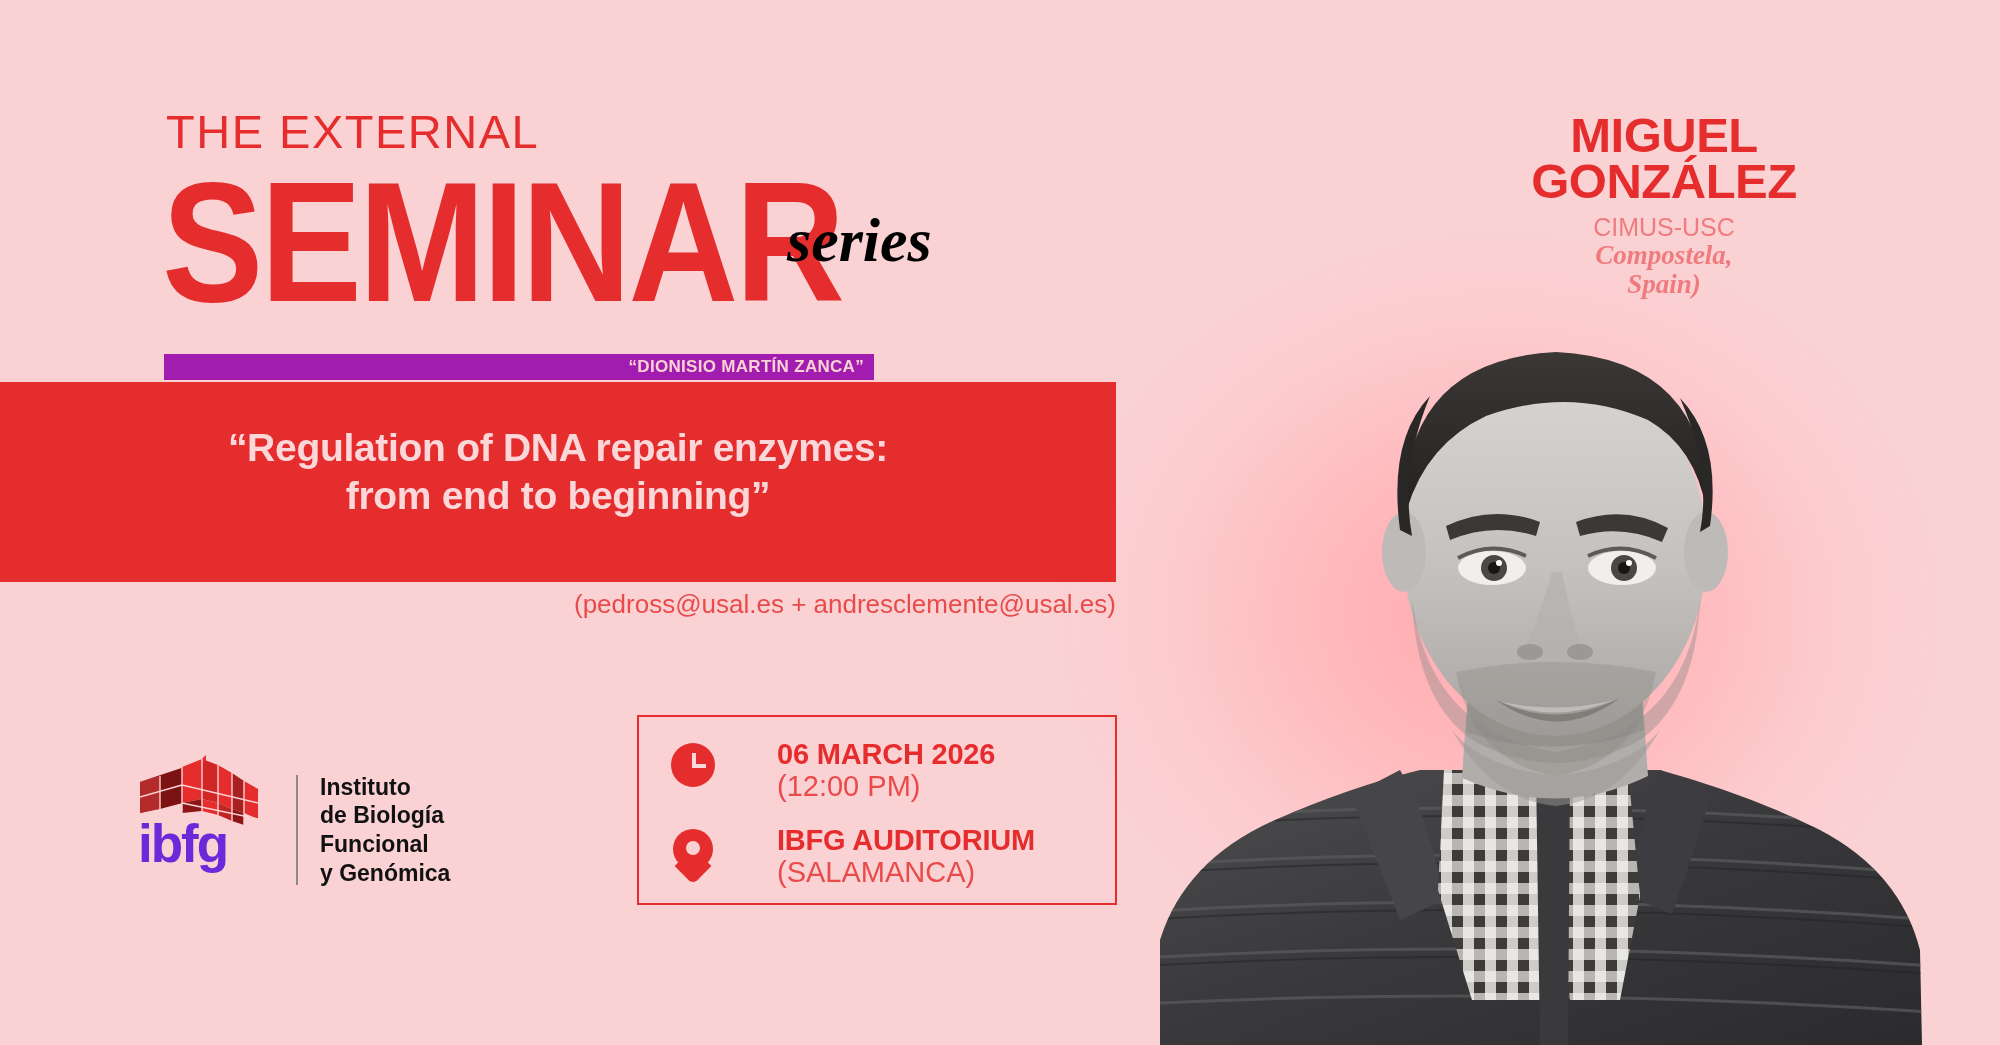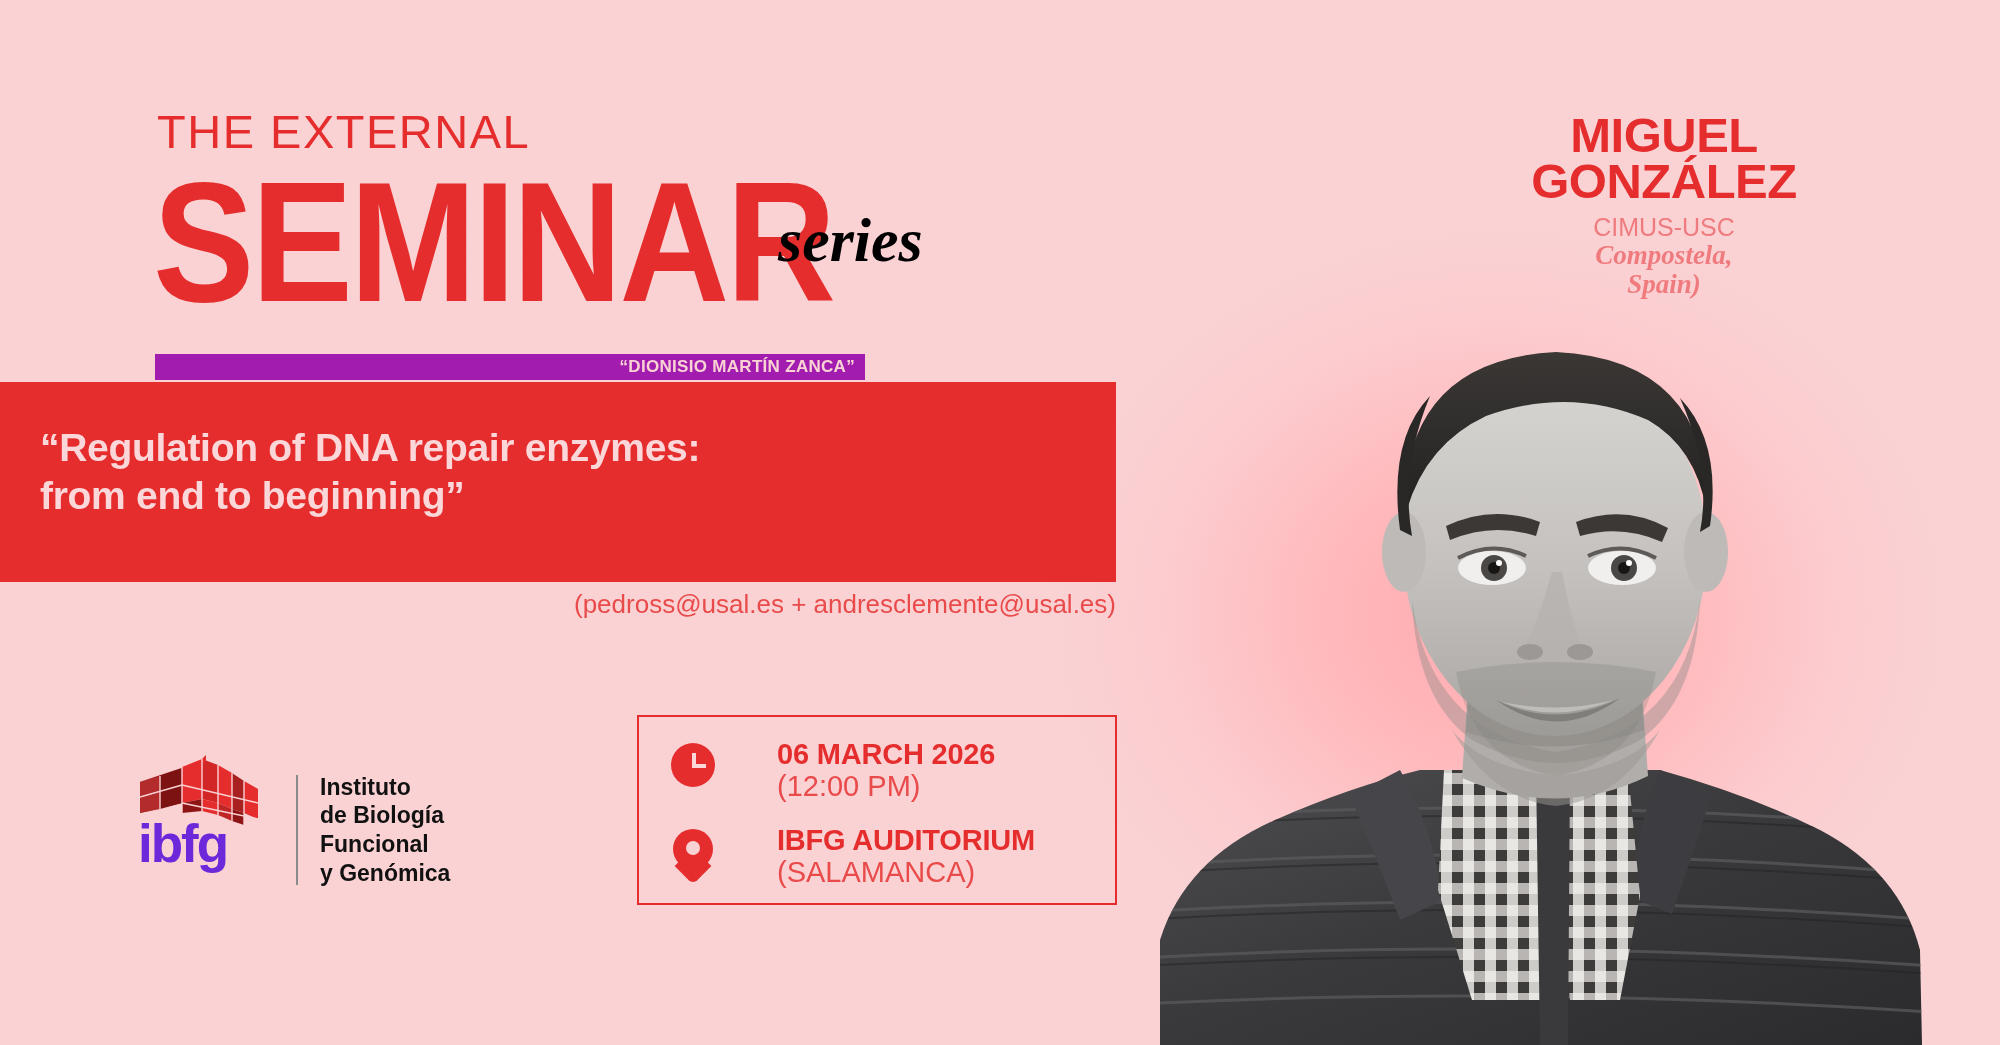--- a/index.html
+++ b/index.html
@@ -20,7 +20,7 @@
   }
 
   
-  .headline{position:absolute;left:153px;top:108px;width:720px;}
+  .headline{position:absolute;left:162px;top:108px;width:720px;}
   .kicker{
     color:#e62d2d;font-size:47px;letter-spacing:1.5px;font-weight:400;
     line-height:1;margin:0 0 2px 4px;

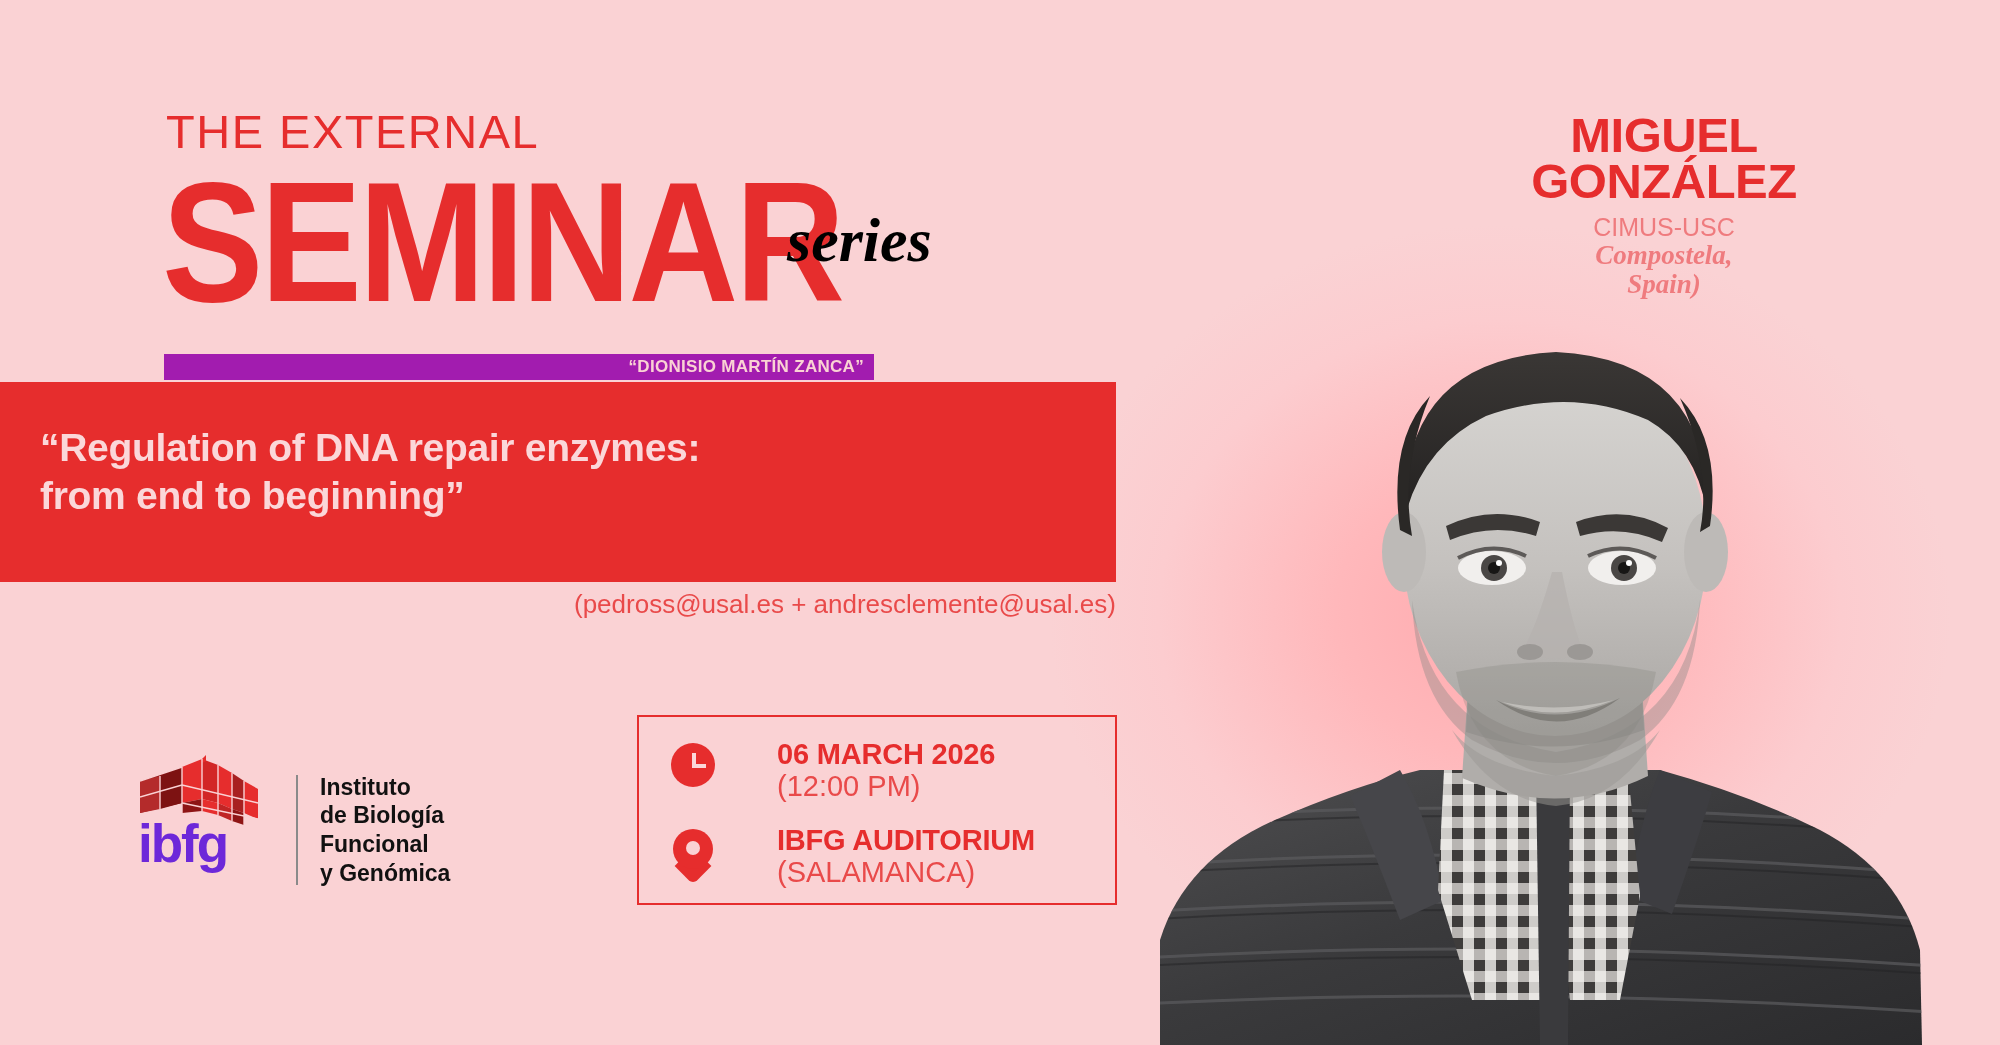--- a/index.html
+++ b/index.html
@@ -63,7 +63,7 @@
     position:absolute;left:0;top:382px;width:1116px;height:200px;background:#e62d2d;
   }
   .banner-title{
-    position:absolute;left:0;right:0;top:42px;
+    position:absolute;left:0;right:0;top:42px;text-align:center;
     color:#fbd7d9;font-size:39px;font-weight:700;line-height:1.22;
     letter-spacing:-.3px;padding:0 40px;
   }

